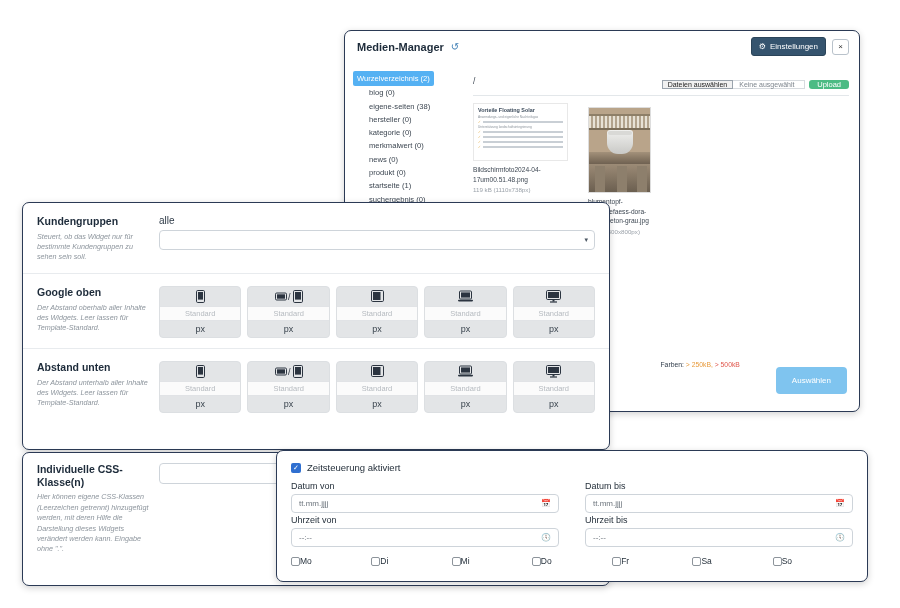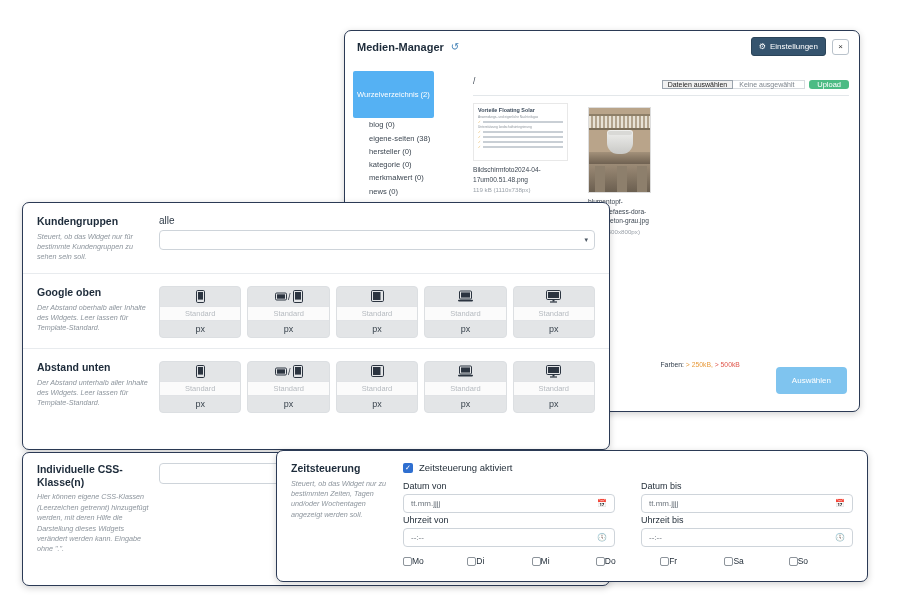--- a/index.html
+++ b/index.html
@@ -68,7 +68,7 @@
   }
   .tree-root {
     background: #55b1f3; color: #ffffff; display: inline-block;
-    padding: 17px 4px; border-radius: 2px; font-size: 7.6px;
+    padding: 1px 4px; border-radius: 2px; font-size: 7.6px;
   }
   .tree-item { padding-left: 16px; white-space: nowrap; cursor: pointer; }
   .tree-item.lvl2 { padding-left: 26px; }

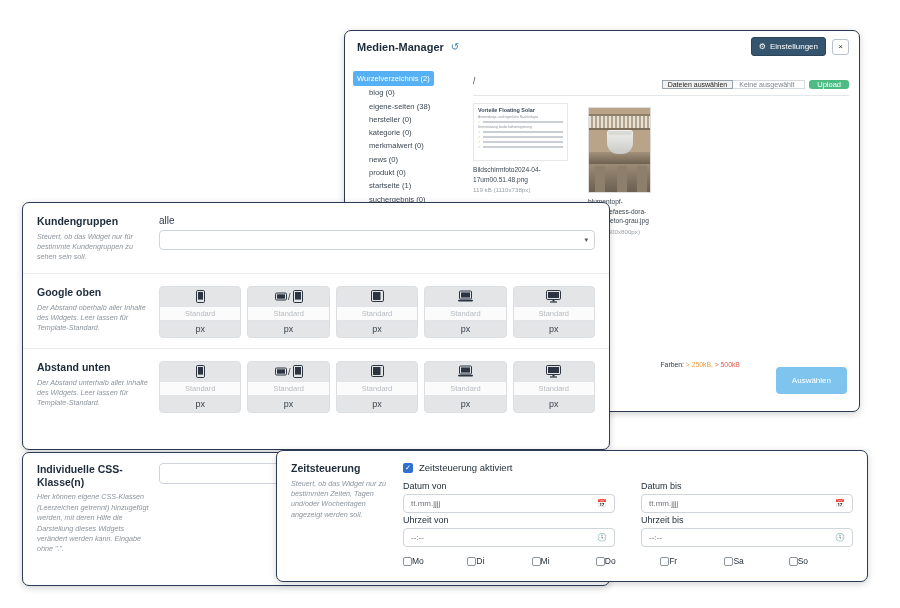--- a/index.html
+++ b/index.html
@@ -538,10 +538,6 @@
 
   <div class="panel" id="panel-time">
     <div class="time-inner">
-      <div class="time-label">
-        <div class="sect-title">Zeitsteuerung</div>
-        <div class="sect-desc">Steuert, ob das Widget nur zu bestimmten Zeiten, Tagen und/oder Wochentagen angezeigt werden soll.</div>
-      </div>
       <div class="time-body">
         <div class="time-check-row">
           <div class="cb-checked">✓</div>

